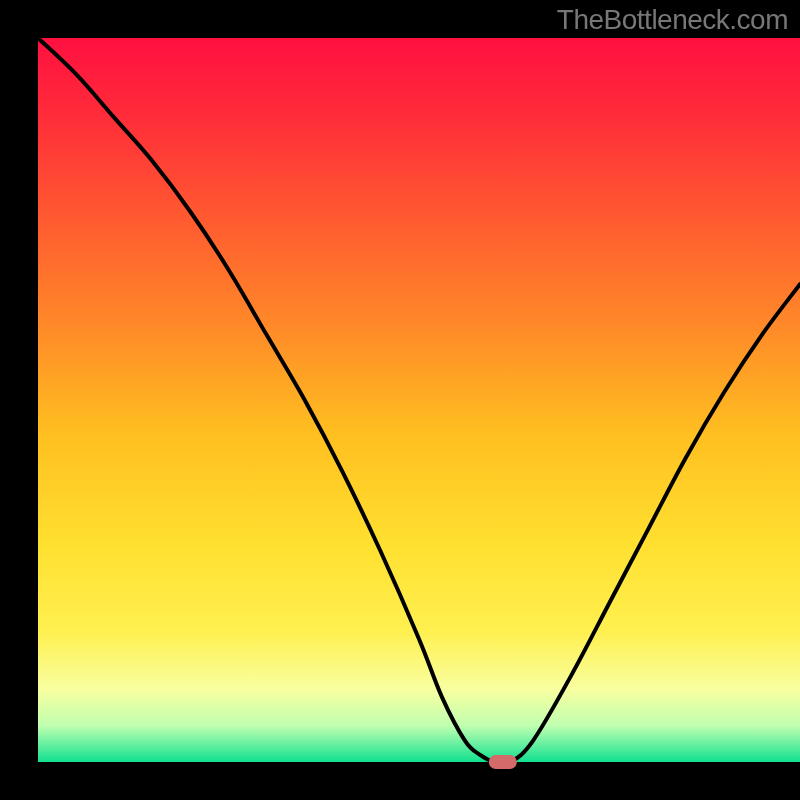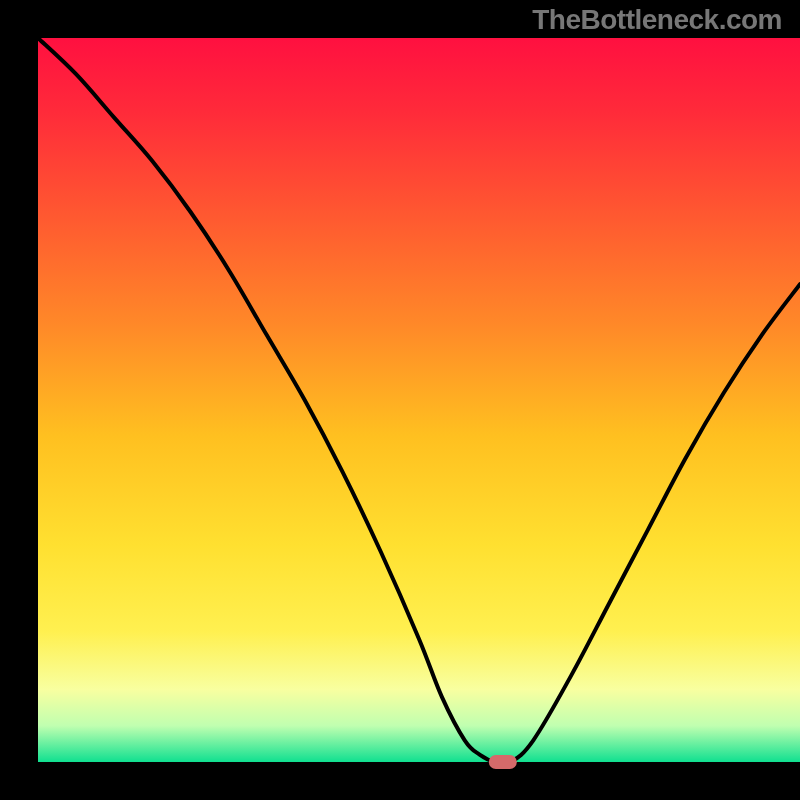--- a/index.html
+++ b/index.html
@@ -20,10 +20,10 @@
   .watermark {
     position: absolute;
     top: 4px;
-    right: 18px;
+    right: 12px;
     font-family: Arial, Helvetica, sans-serif;
     font-size: 28px;
-    font-weight: 700;
+    font-weight: 400;
     color: #777;
     letter-spacing: -0.5px;
     z-index: 10;

